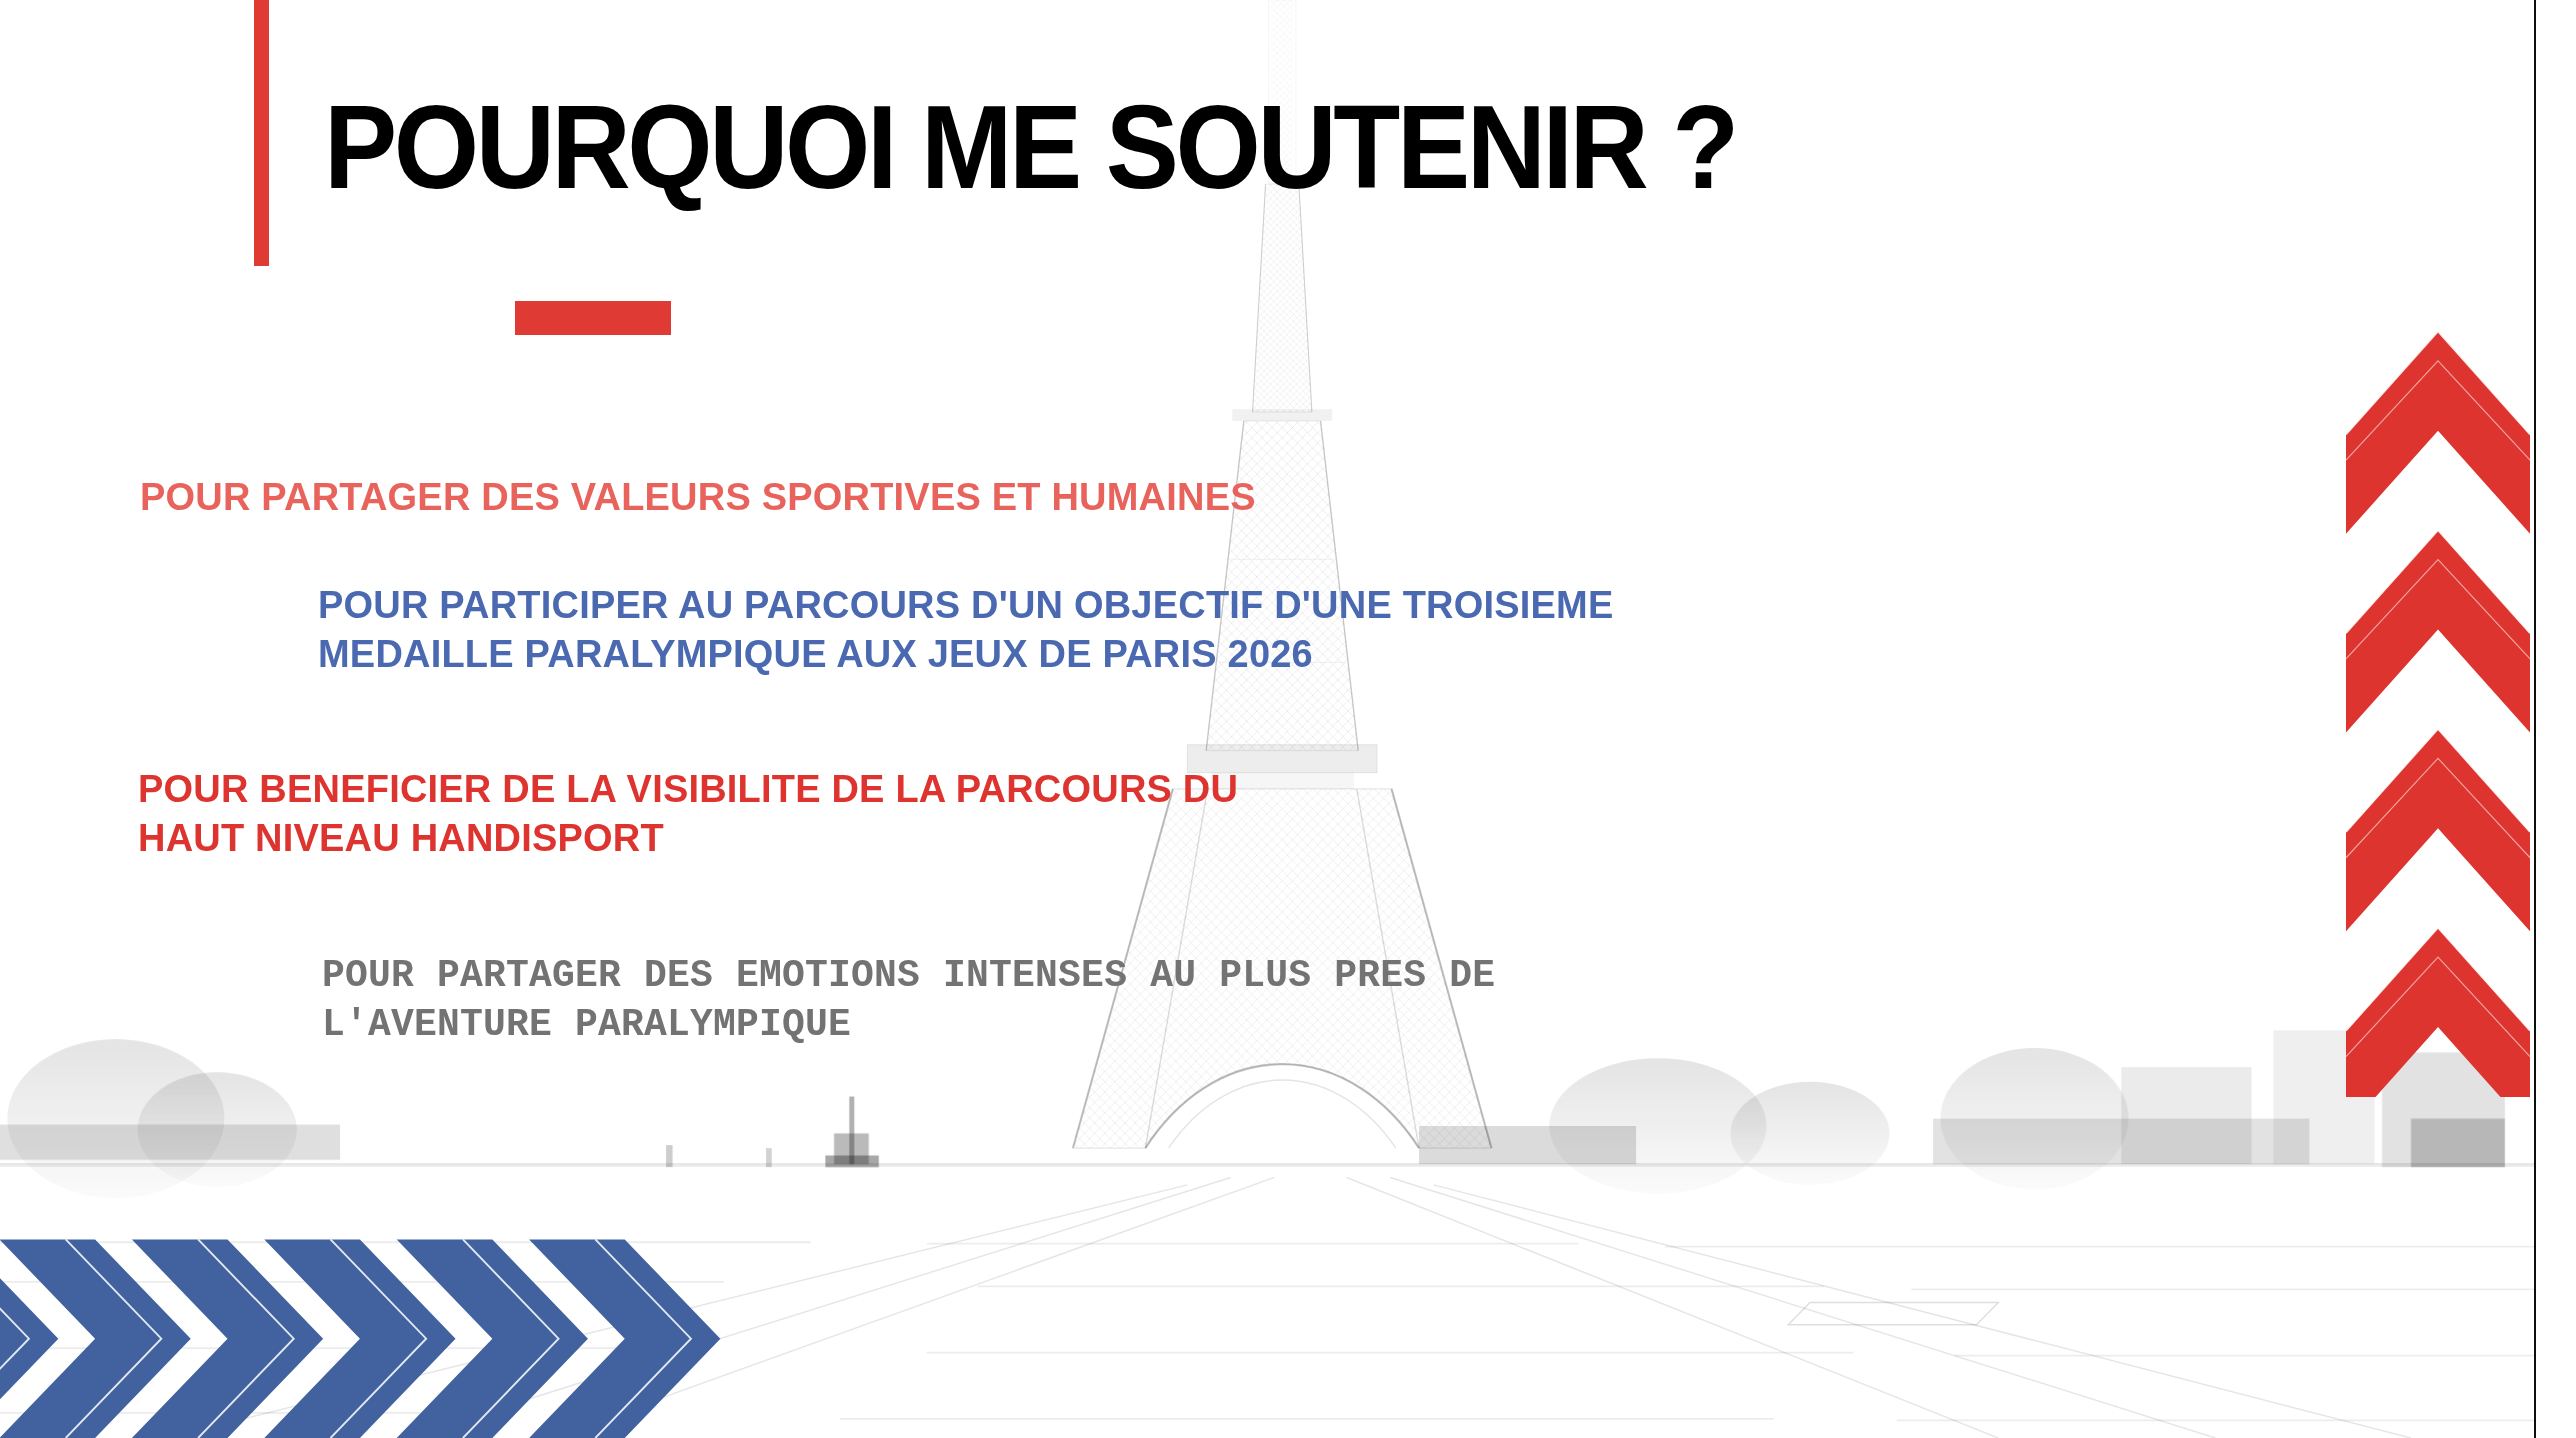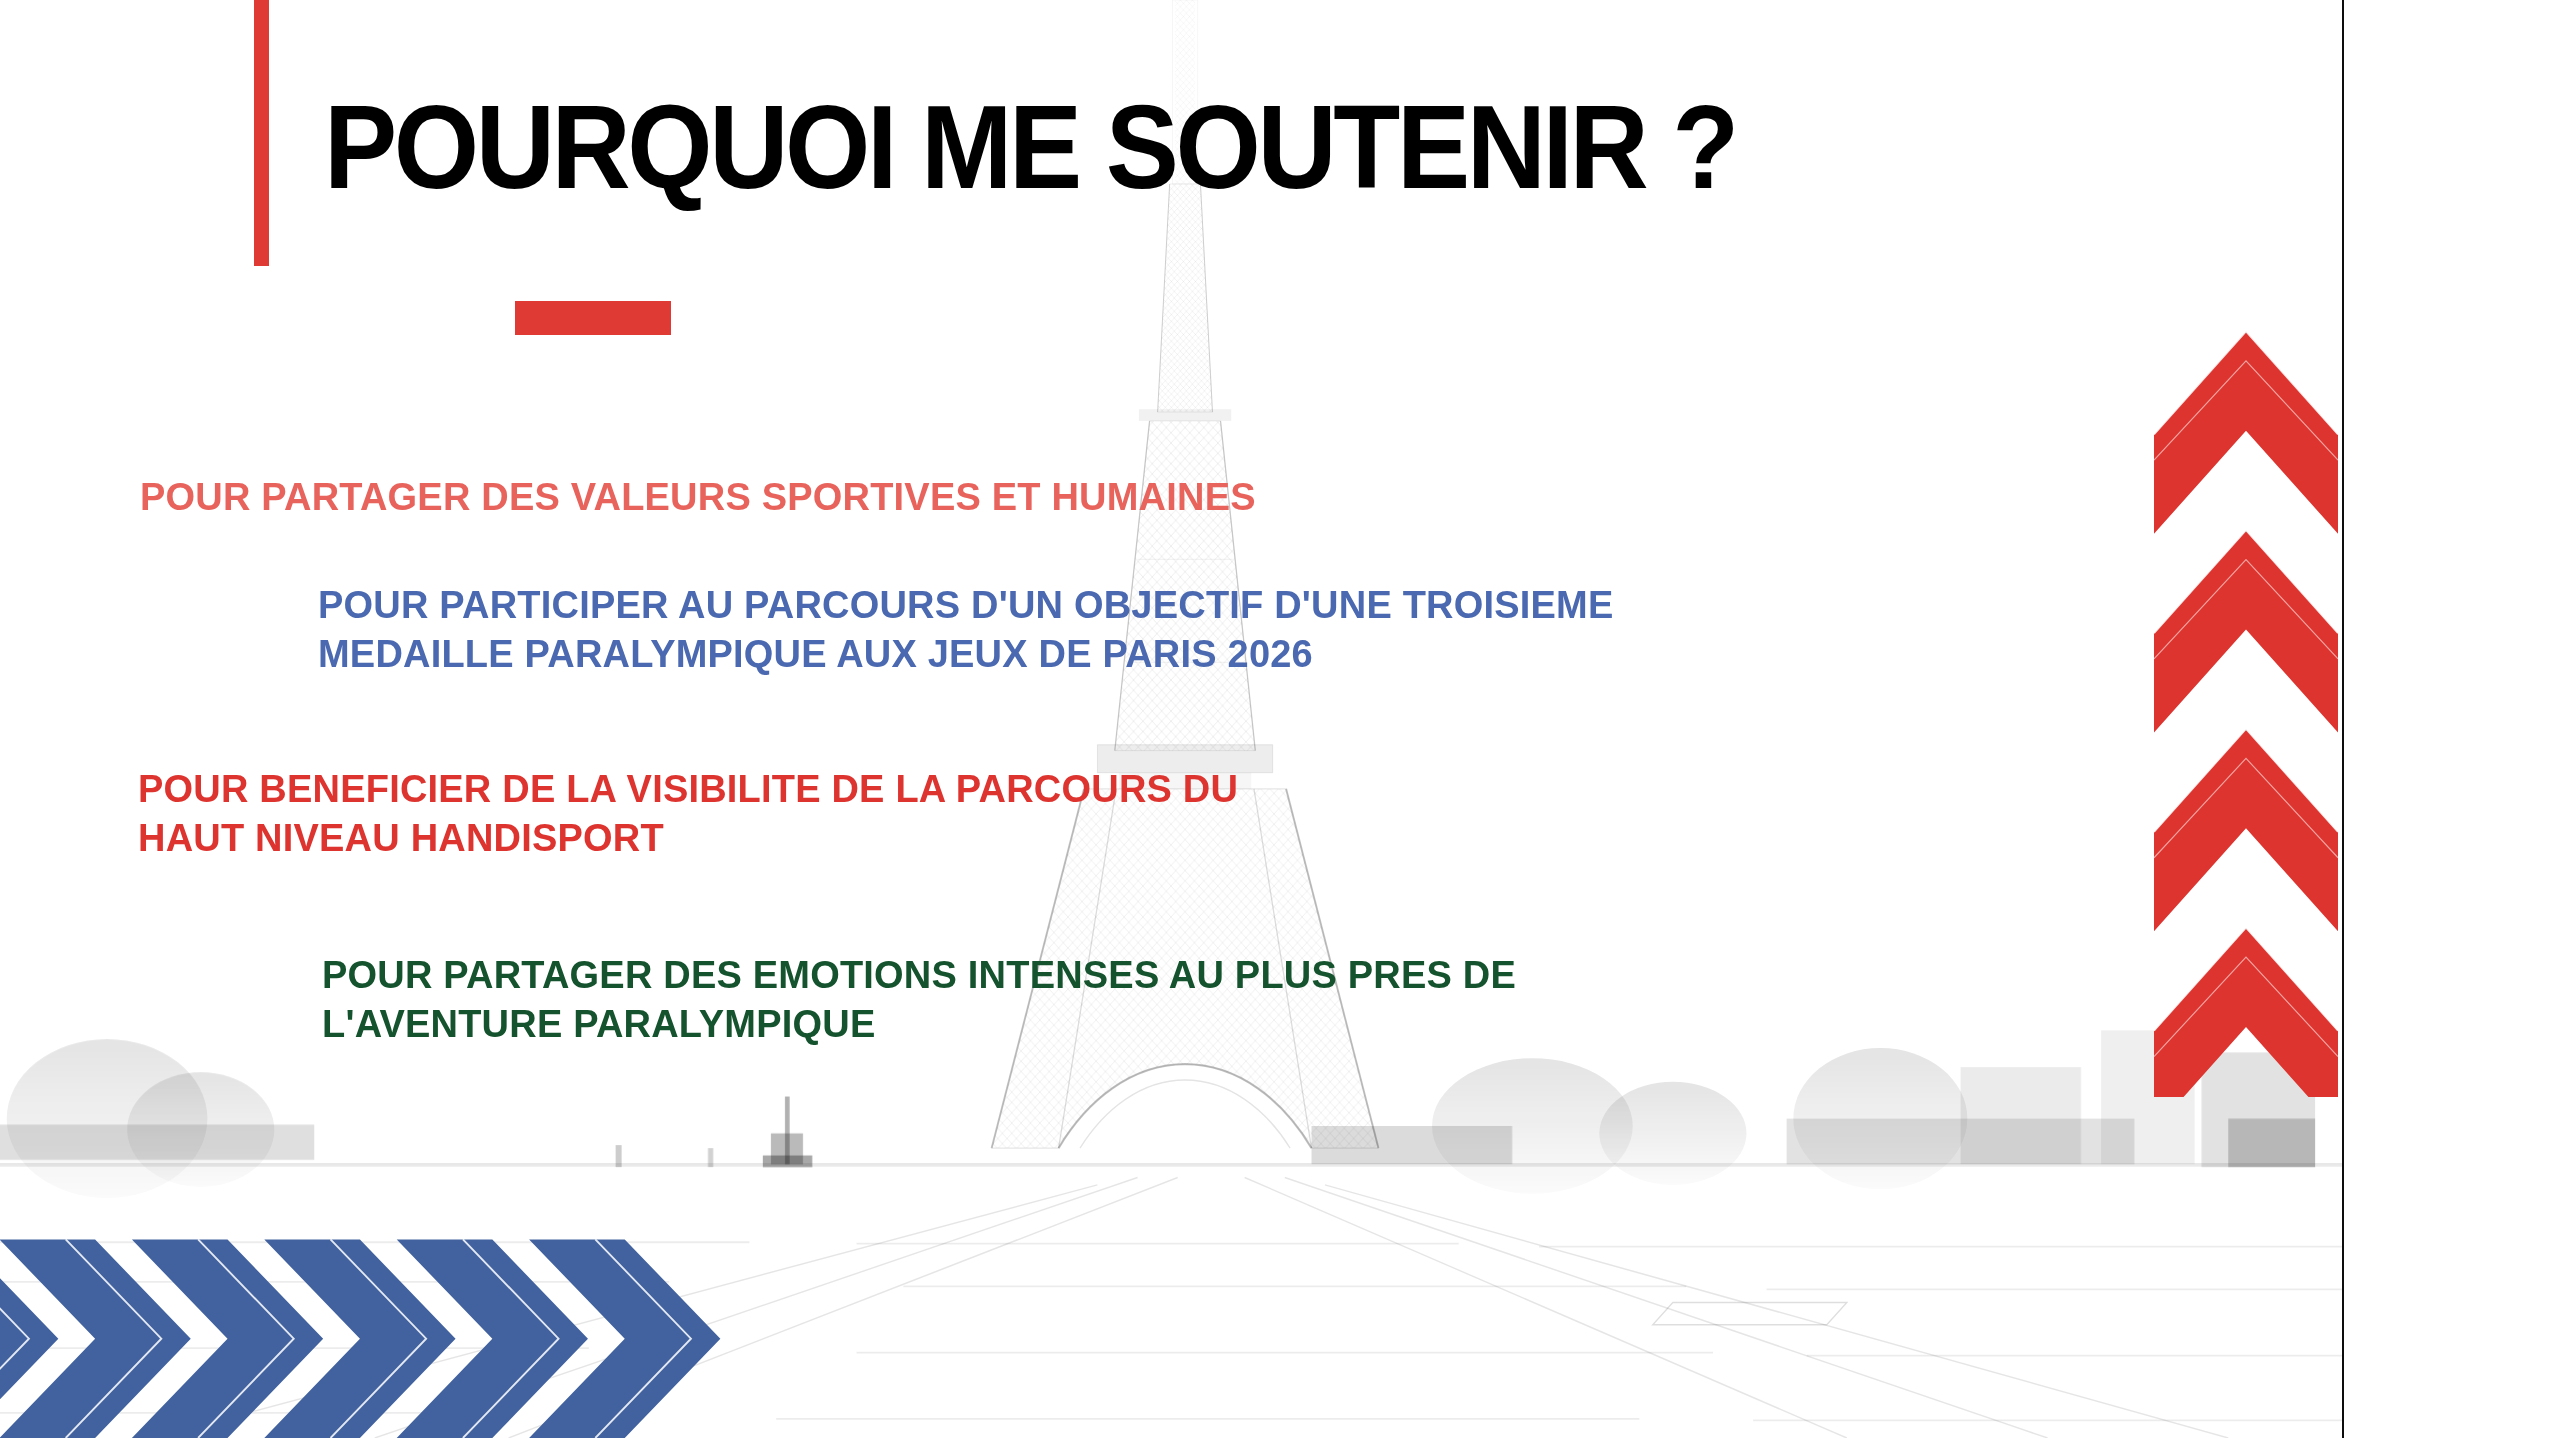--- a/index.html
+++ b/index.html
@@ -12,7 +12,7 @@
   }
   #slide {
     position:relative;
-    width:2344px; height:1438px;
+    width:2536px; height:1438px;
     background:#ffffff;
     overflow:hidden;
     border-right:2.9px solid #0d0d0d;

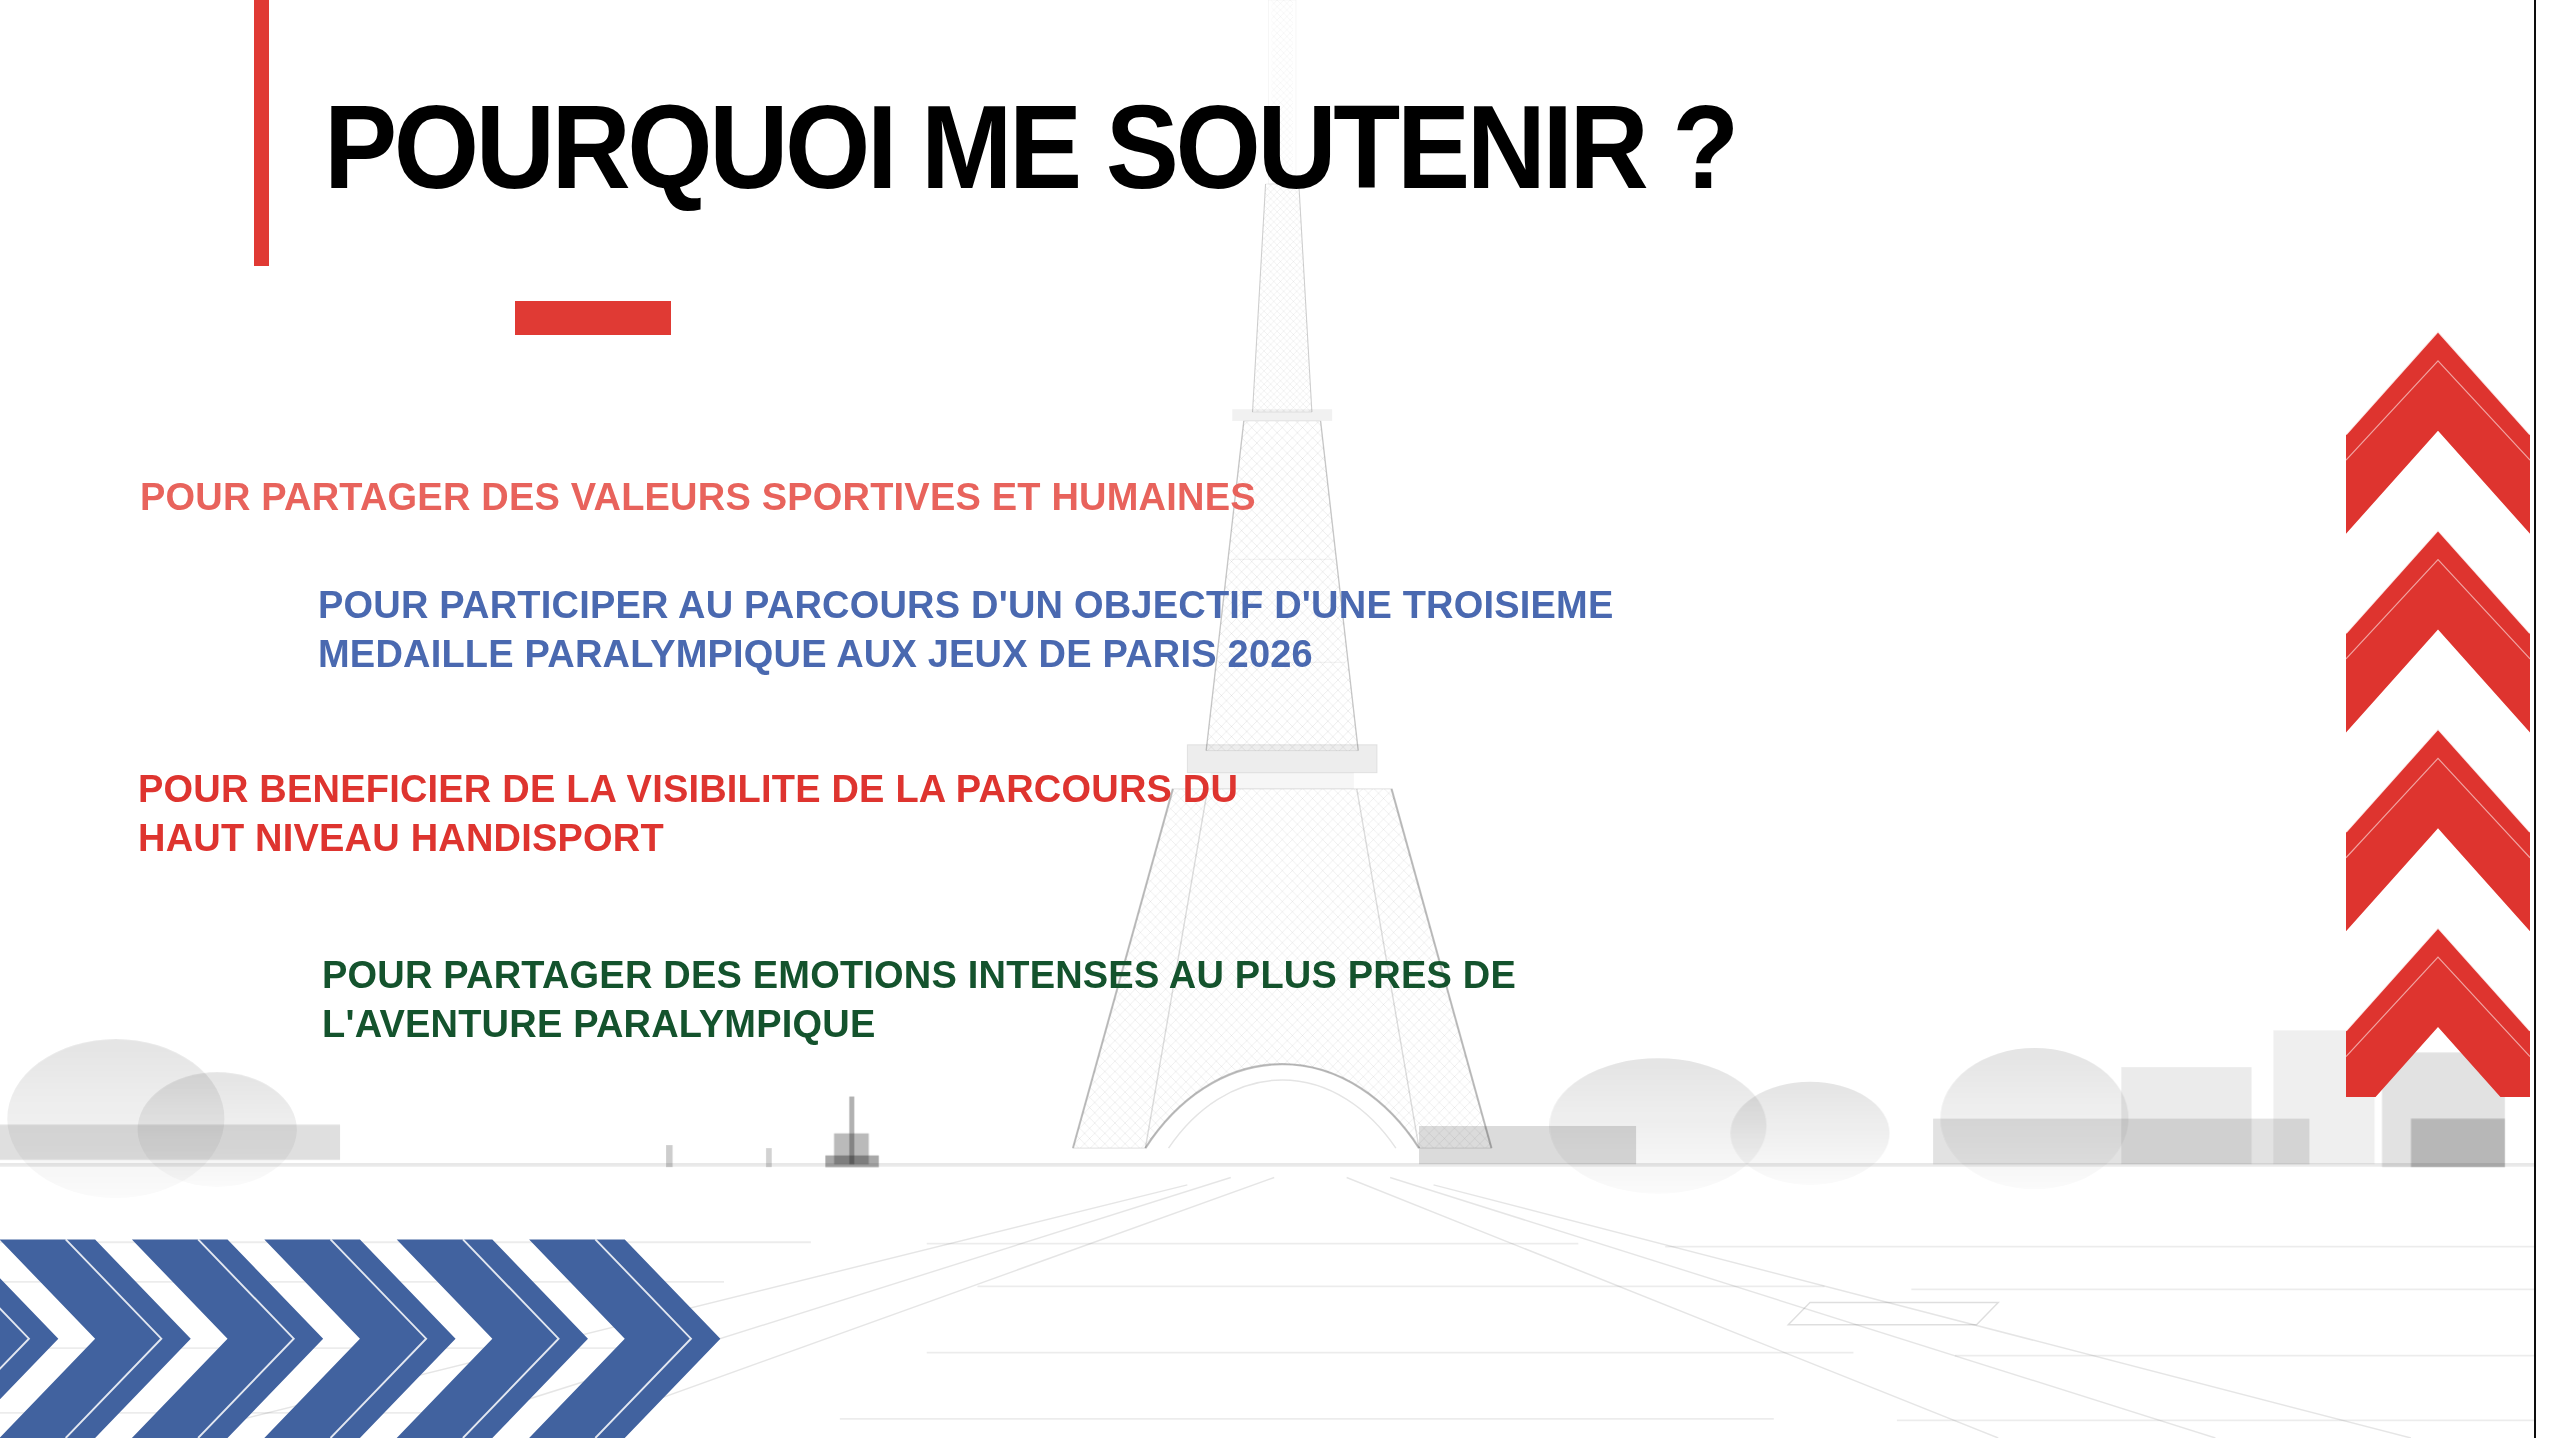--- a/index.html
+++ b/index.html
@@ -252,7 +252,7 @@
   <div class="bullet" id="bullet-3" style="color: rgb(222, 52, 47);">POUR BENEFICIER DE LA VISIBILITE DE LA PARCOURS DU
 HAUT NIVEAU HANDISPORT</div>
 
-  <div class="bullet" id="bullet-4" style="color: #14532d;">POUR PARTAGER DES EMOTIONS INTENSES AU PLUS PRES DE
+  <div class="bullet" id="bullet-4" style="color: #737373; font-family: Liberation Mono, monospace;">POUR PARTAGER DES EMOTIONS INTENSES AU PLUS PRES DE
 L'AVENTURE PARALYMPIQUE</div>
 
   <div id="chev-right">

